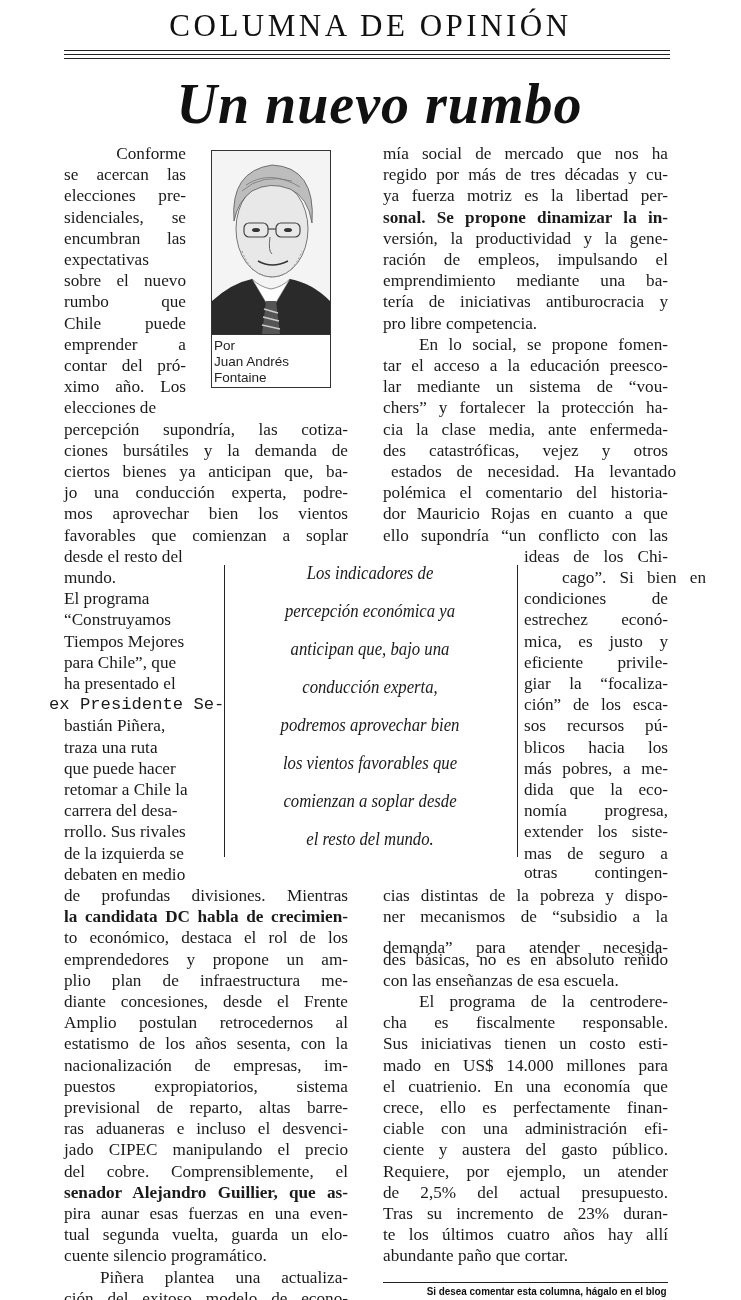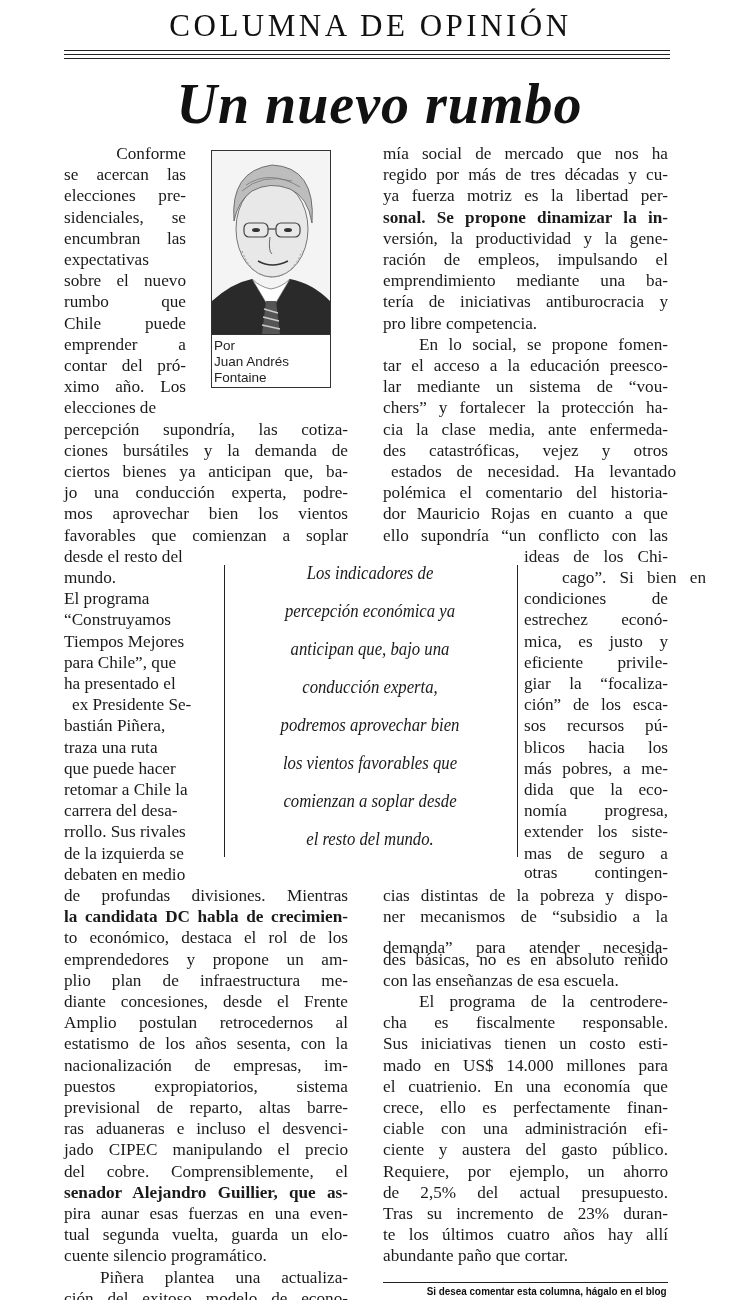--- a/index.html
+++ b/index.html
@@ -102,7 +102,7 @@
     <span class="line just" style="left: 64px; top: 630.6px; width: 82px;">Tiempos Mejores</span>
     <span class="line just" style="left: 64px; top: 651.8px; width: 82px;">para Chile”, que</span>
     <span class="line just" style="left: 64px; top: 673px; width: 82px;">ha presentado el</span>
-    <span class="line just" style="left: 72px; top: 694.2px; width: 82px;">ex Presidente Se-</span>
+    <span class="line just" style="left: 49px; top: 694.2px; width: 82px; font-family: Liberation Mono, monospace;">ex Presidente Se-</span>
     <span class="line just" style="left: 64px; top: 715.4px; width: 82px;">bastián Piñera,</span>
     <span class="line just" style="left: 64px; top: 736.6px; width: 82px;">traza una ruta</span>
     <span class="line just" style="left: 64px; top: 757.8px; width: 82px;">que puede hacer</span>

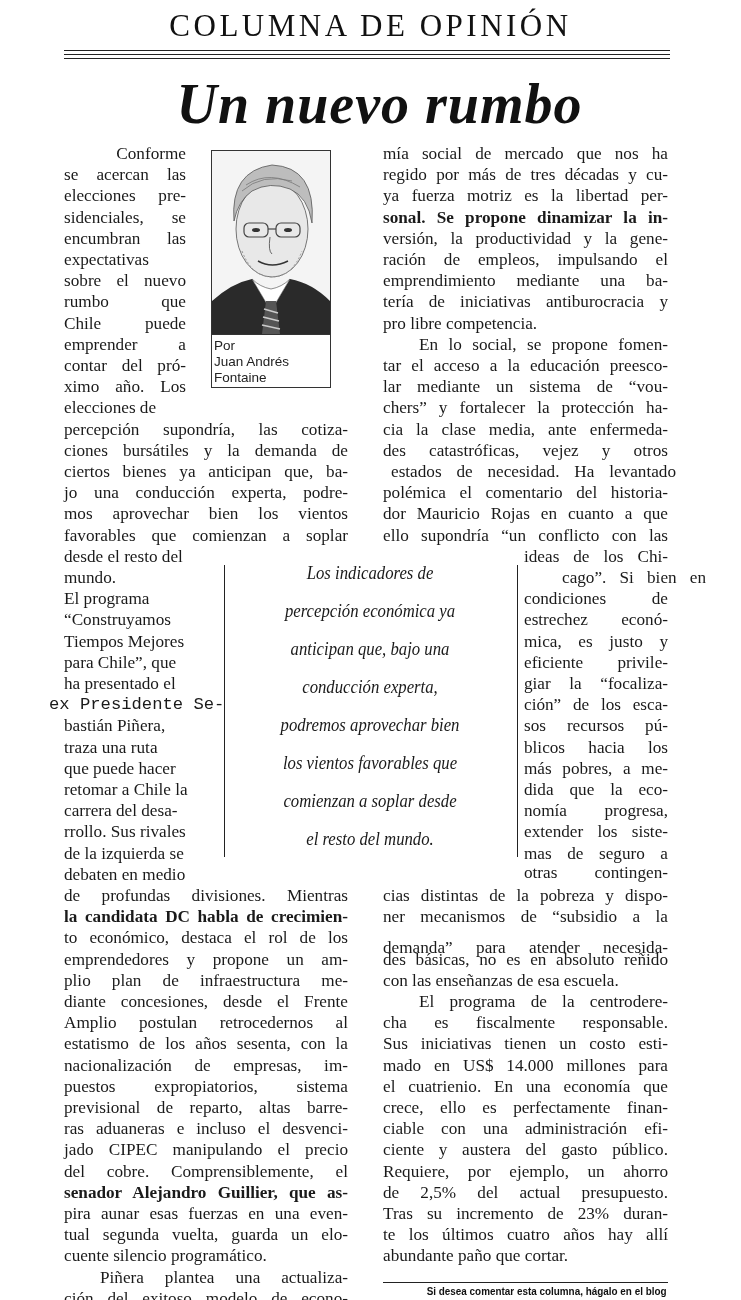--- a/index.html
+++ b/index.html
@@ -182,7 +182,7 @@
     <span class="line just" style="left: 383px; top: 1097px; width: 285px;">crece, ello es perfectamente finan-</span>
     <span class="line just" style="left: 383px; top: 1118.2px; width: 285px;">ciable con una administración efi-</span>
     <span class="line just" style="left: 383px; top: 1139.4px; width: 285px;">ciente y austera del gasto público.</span>
-    <span class="line just" style="left: 383px; top: 1160.6px; width: 285px;">Requiere, por ejemplo, un ahorro</span>
+    <span class="line just" style="left: 383px; top: 1160.6px; width: 285px;">Requiere, por ejemplo, un atender</span>
     <span class="line just" style="left: 383px; top: 1181.8px; width: 285px;">de 2,5% del actual presupuesto.</span>
     <span class="line just" style="left: 383px; top: 1203px; width: 285px;">Tras su incremento de 23% duran-</span>
     <span class="line just" style="left: 383px; top: 1224.2px; width: 285px;">te los últimos cuatro años hay allí</span>

